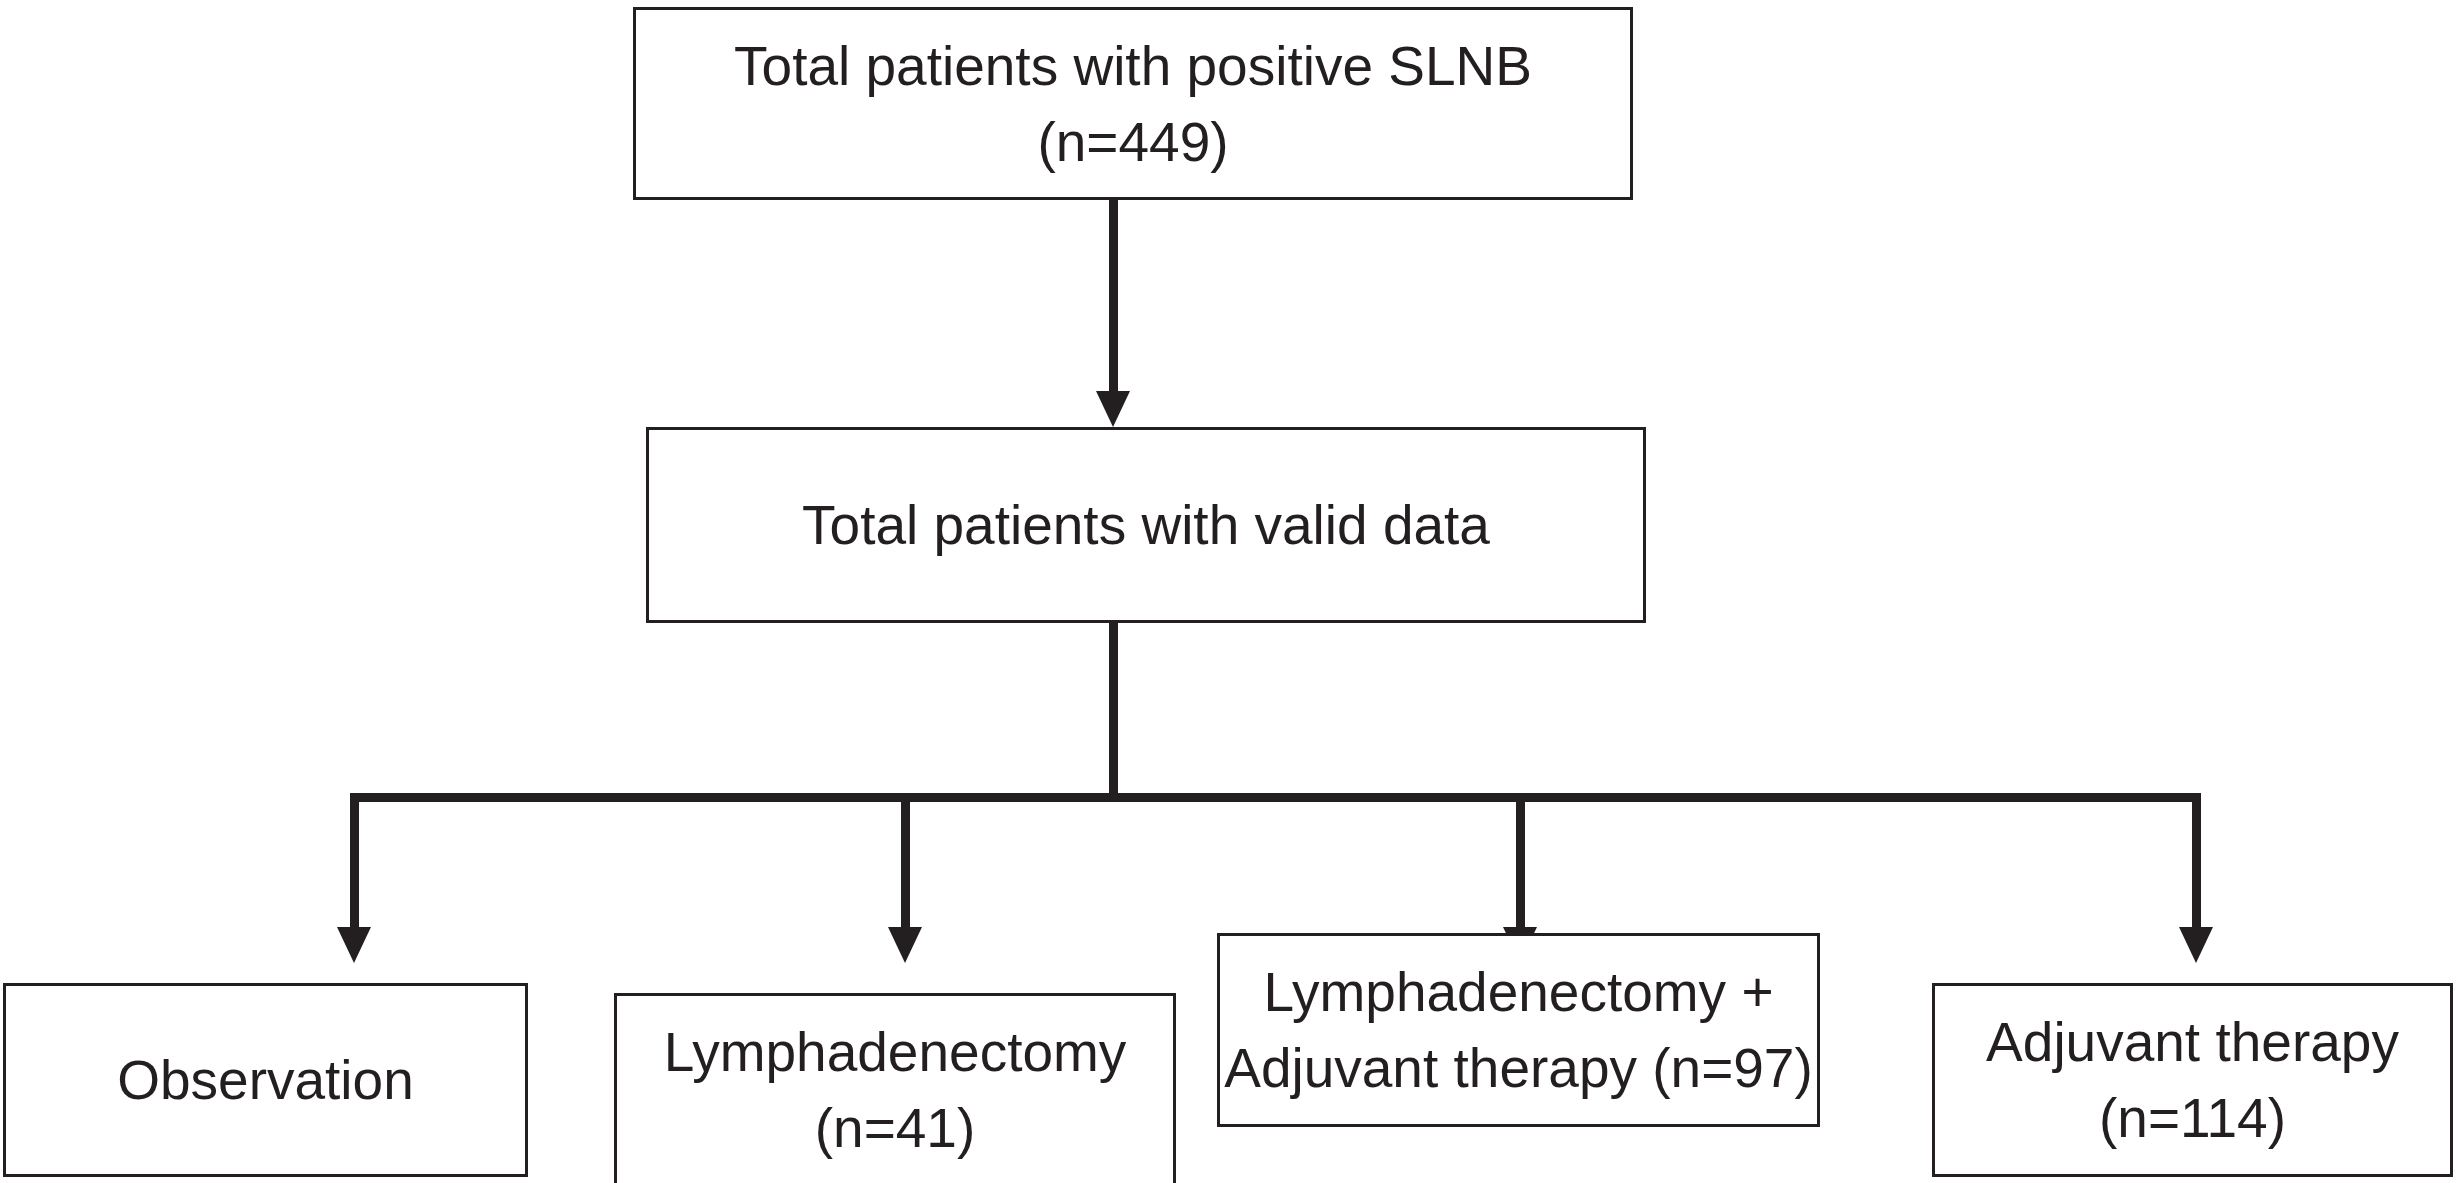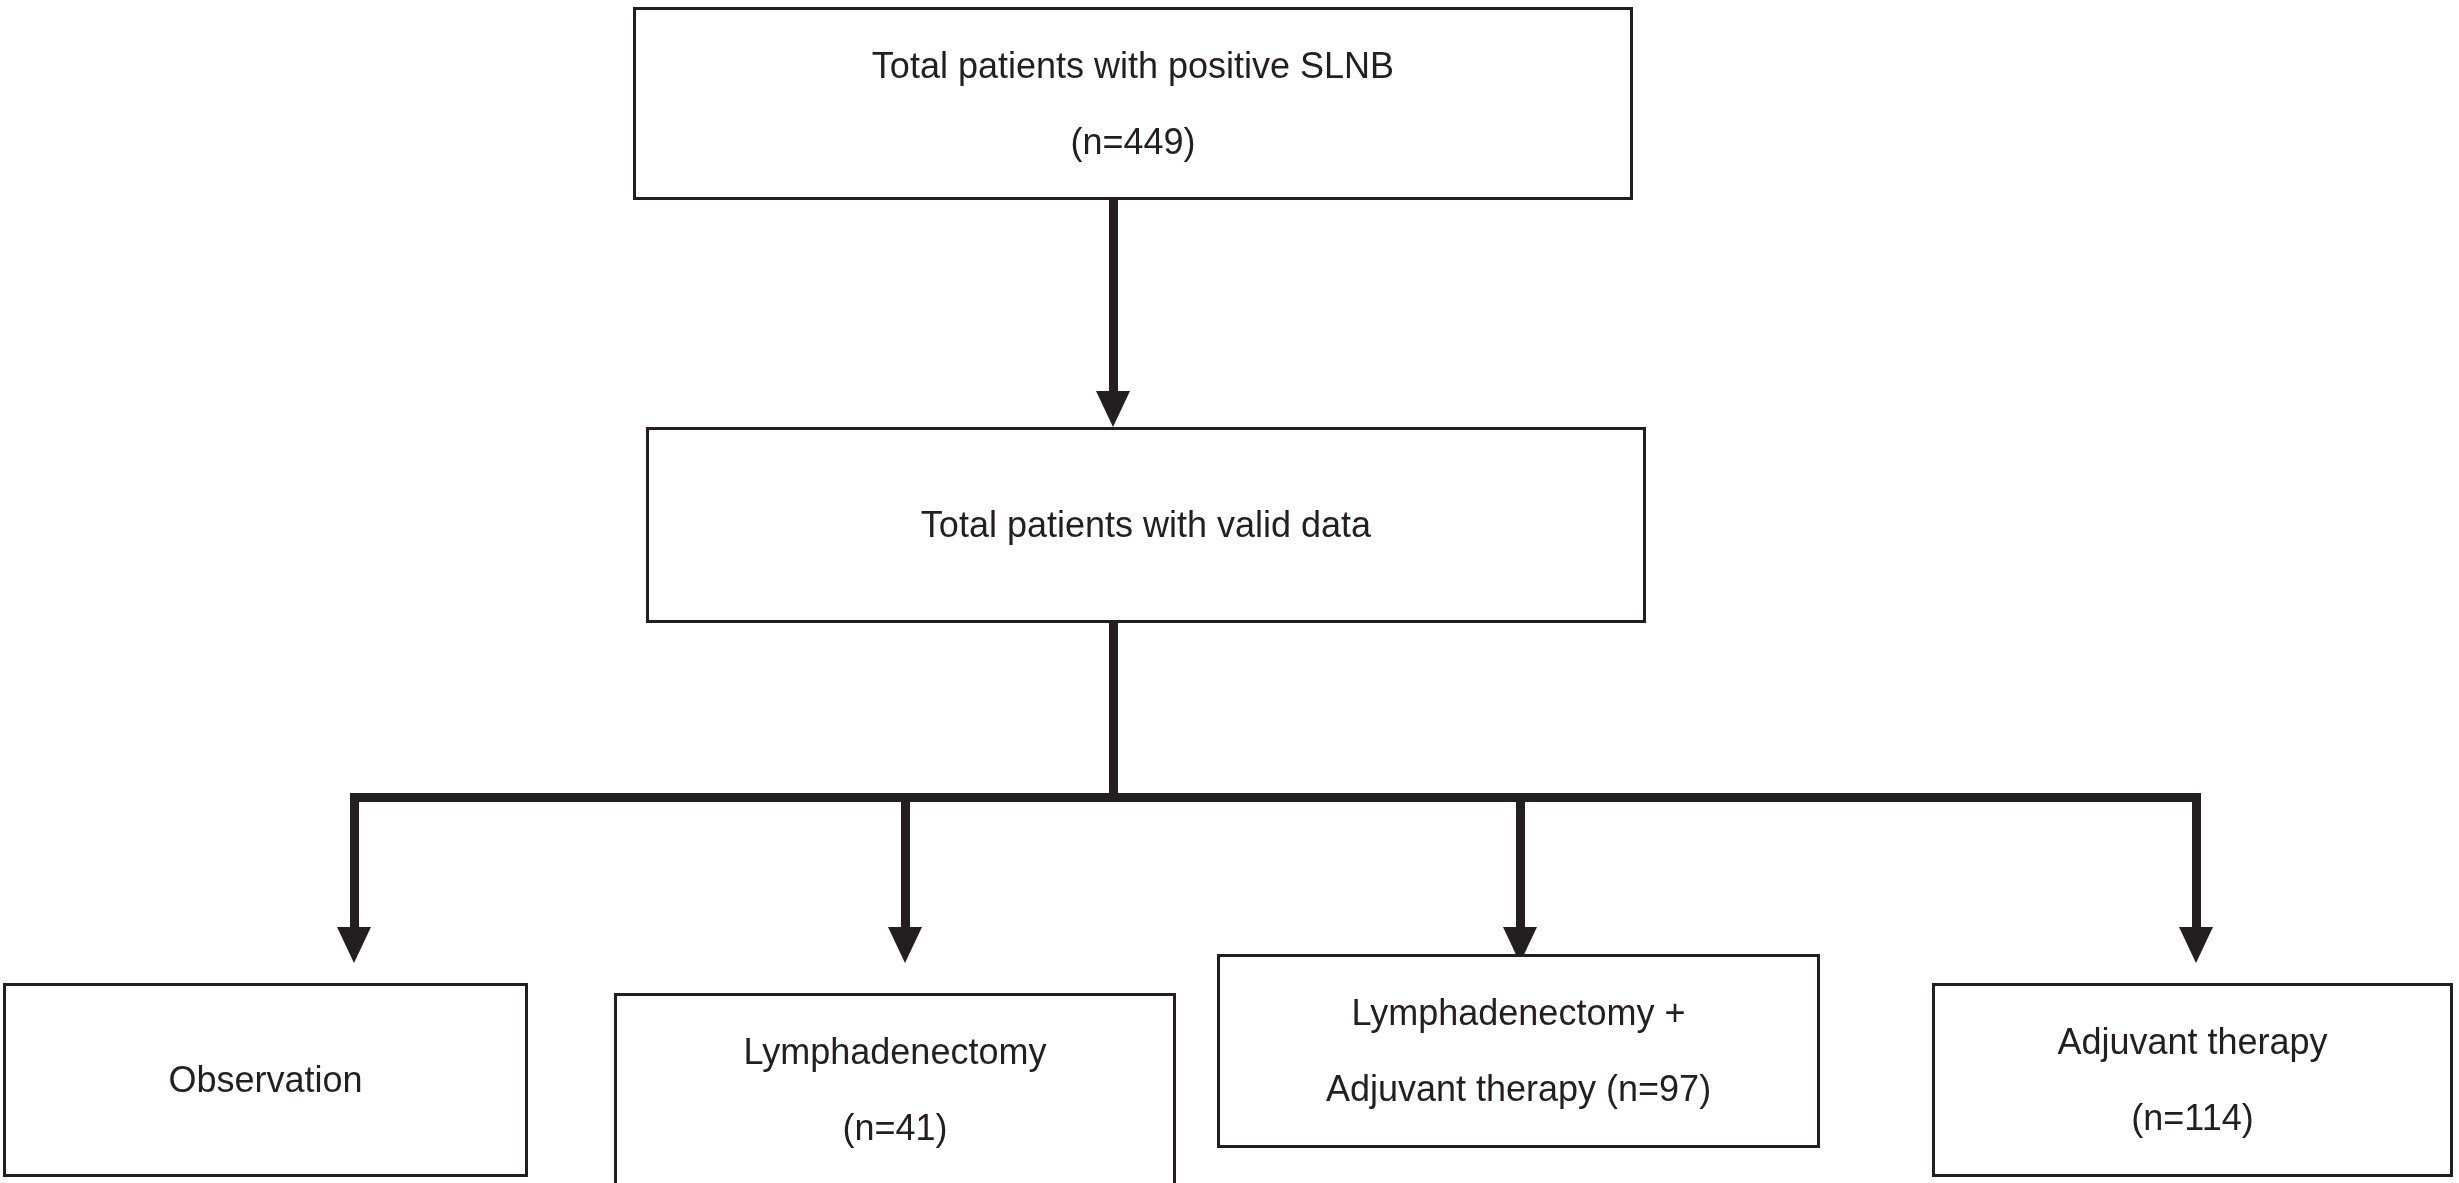--- a/index.html
+++ b/index.html
@@ -29,7 +29,7 @@
   }
   .node .line{
     display:block;
-    font-size:36px;
+    font-size:55px;
     line-height:76px;
     white-space:nowrap;
     color:var(--ink);

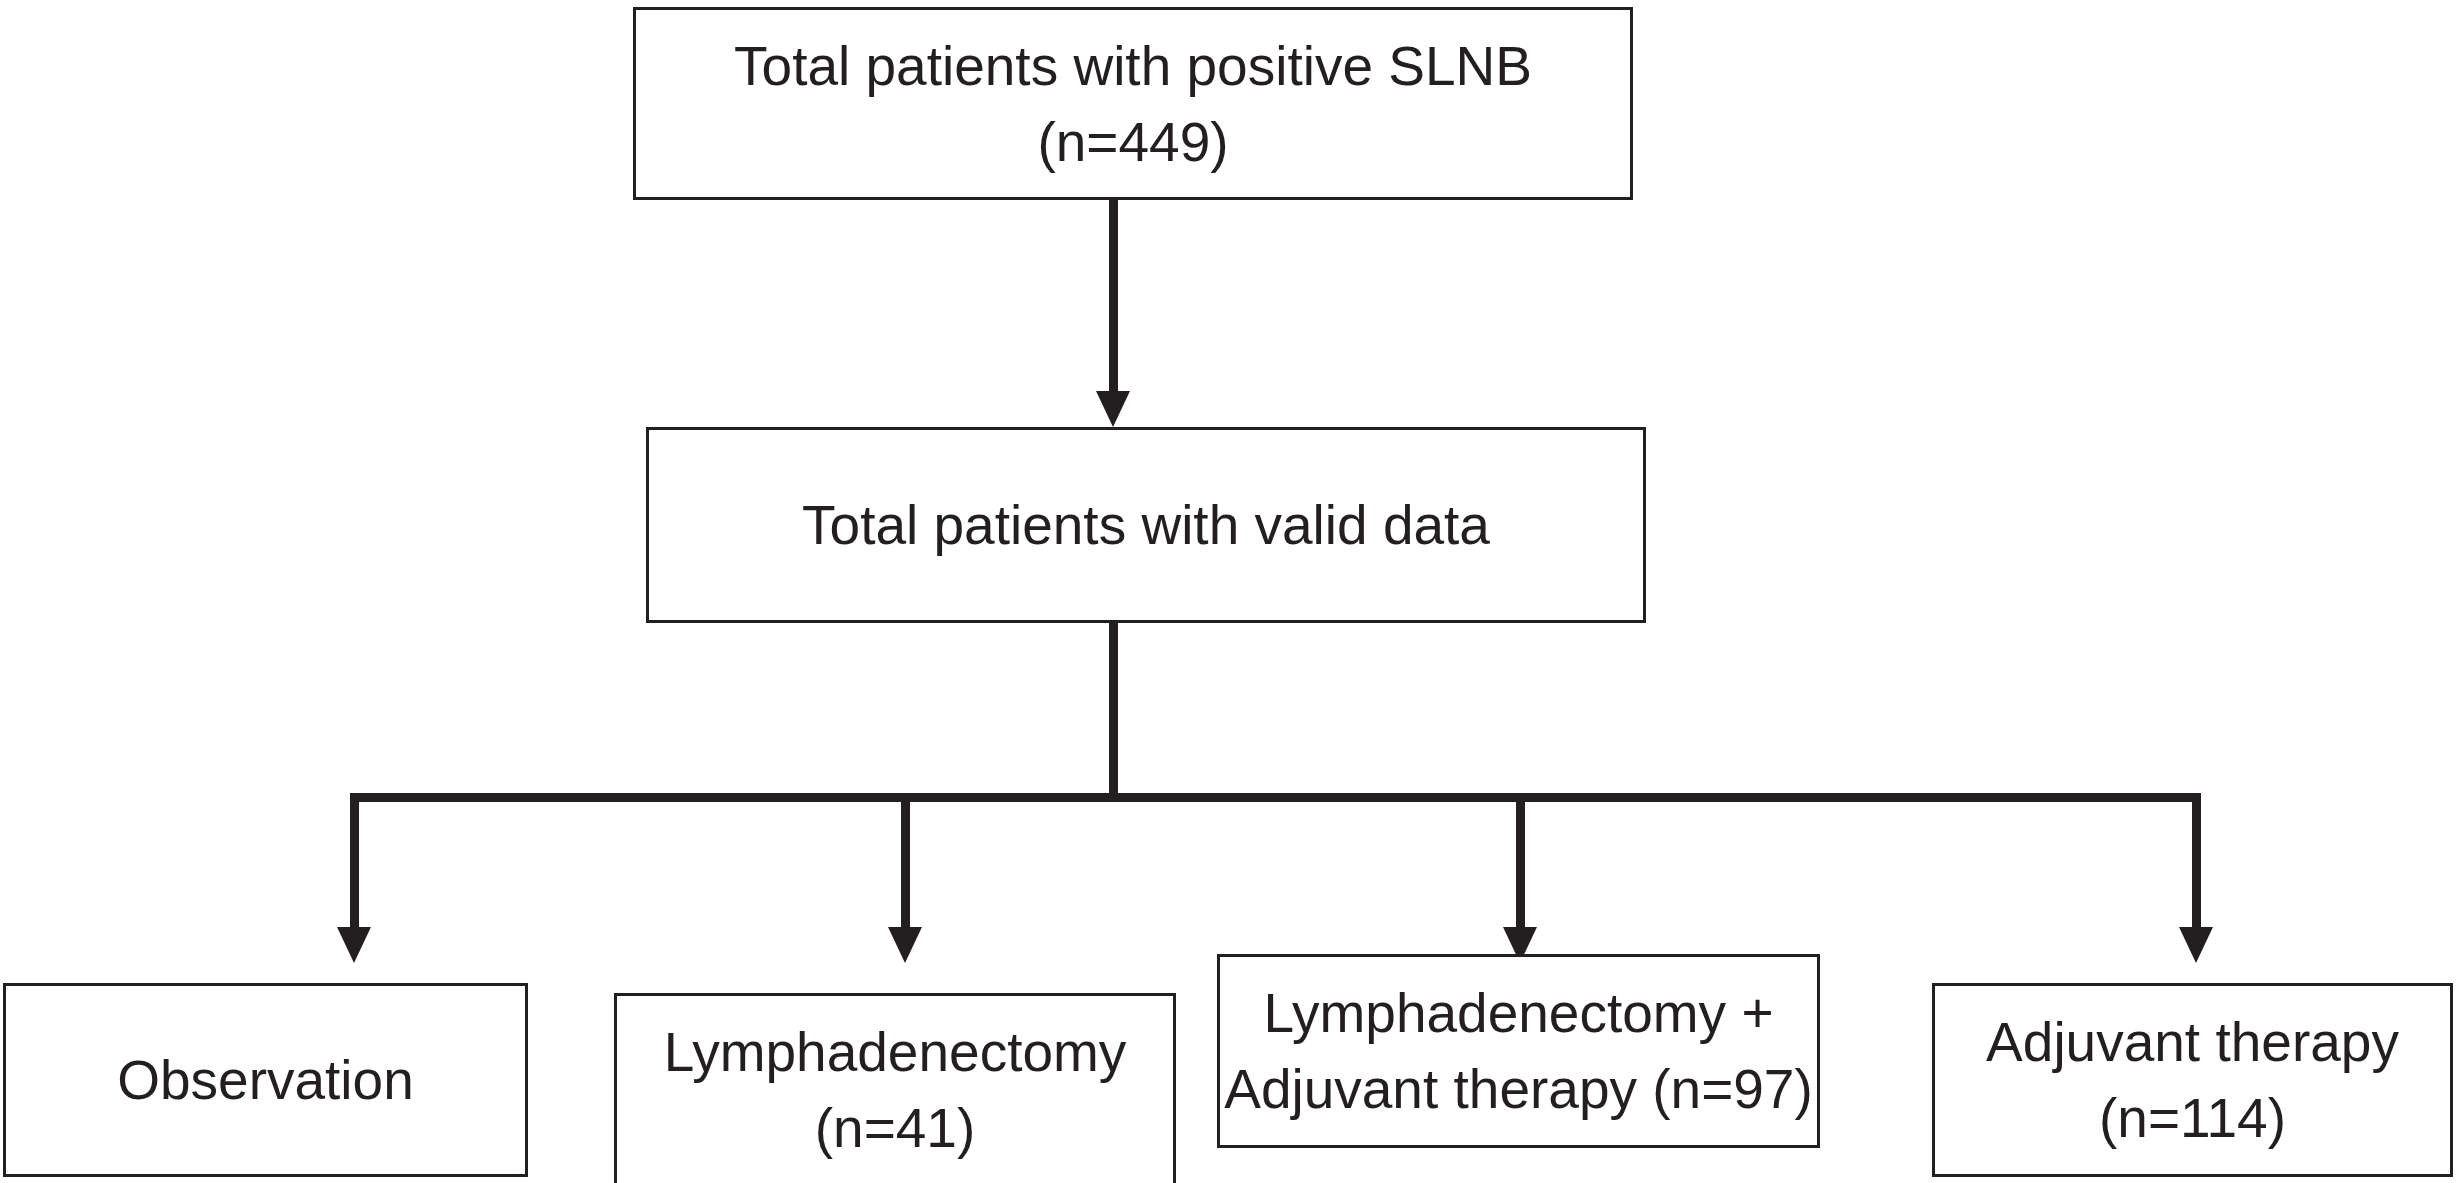--- a/index.html
+++ b/index.html
@@ -95,7 +95,7 @@
     <span class="line">(n=41)</span>
   </div>
 
-  <div class="node" style="left:1217px;top:954px;width:603px;height:194px;">
+  <div class="node" style="left:1217px;top:933px;width:603px;height:194px;">
     <span class="line">Lymphadenectomy +</span>
     <span class="line">Adjuvant therapy (n=97)</span>
   </div>

